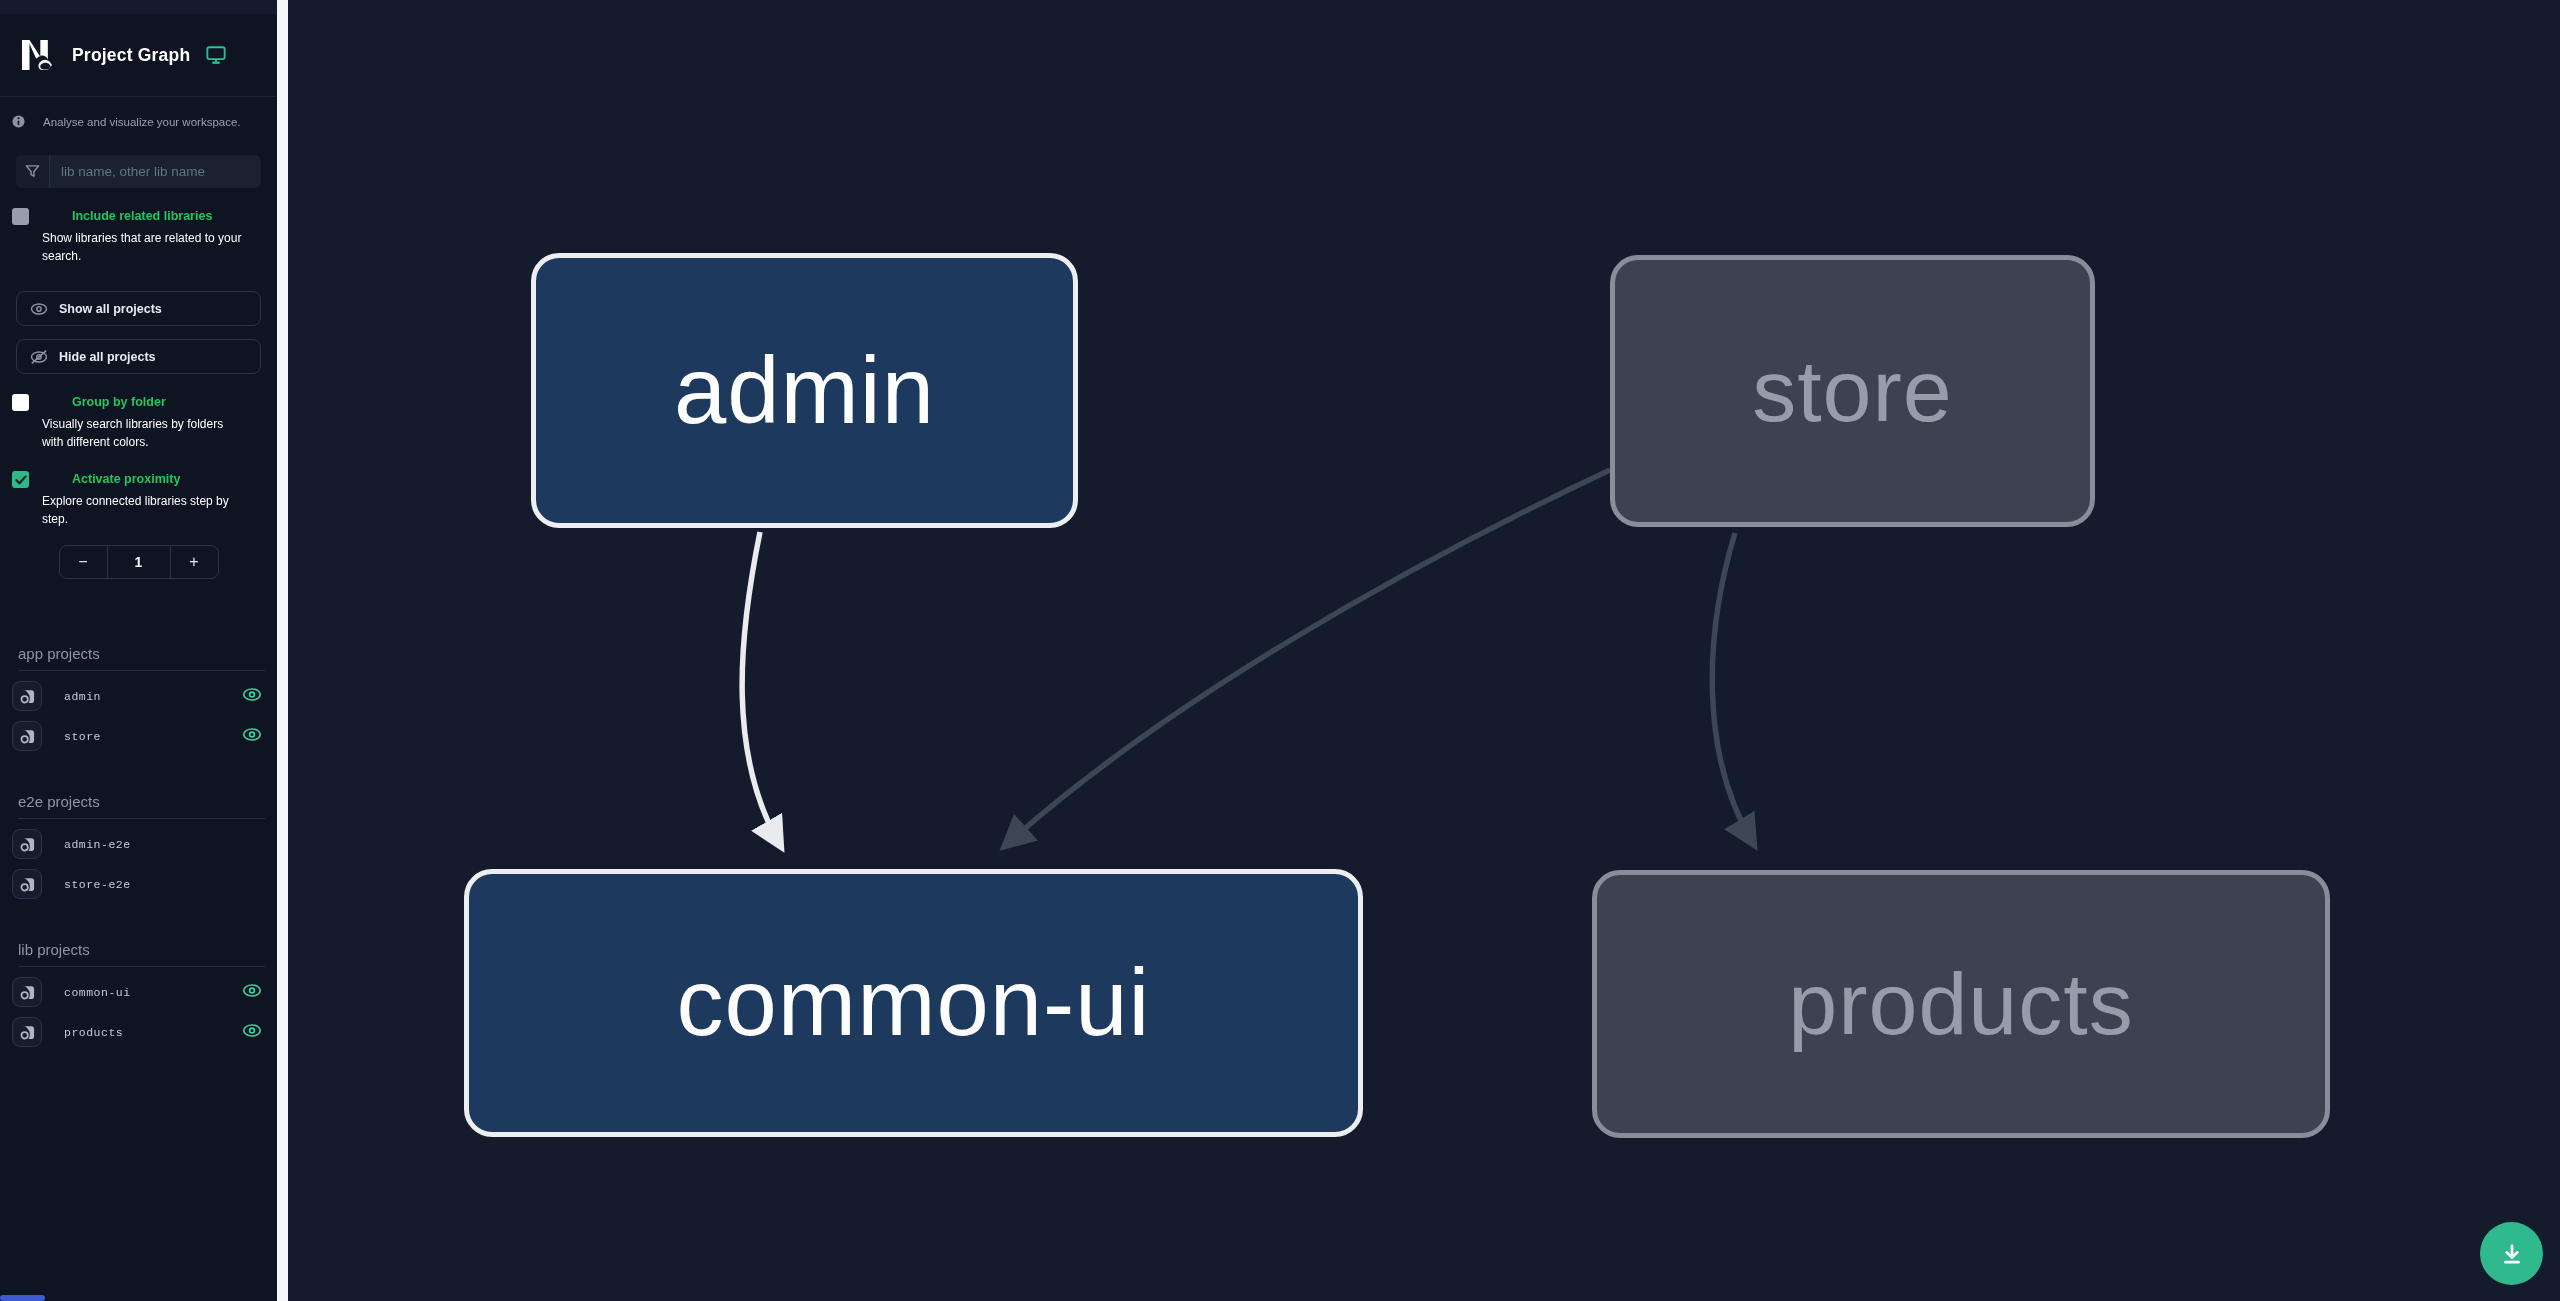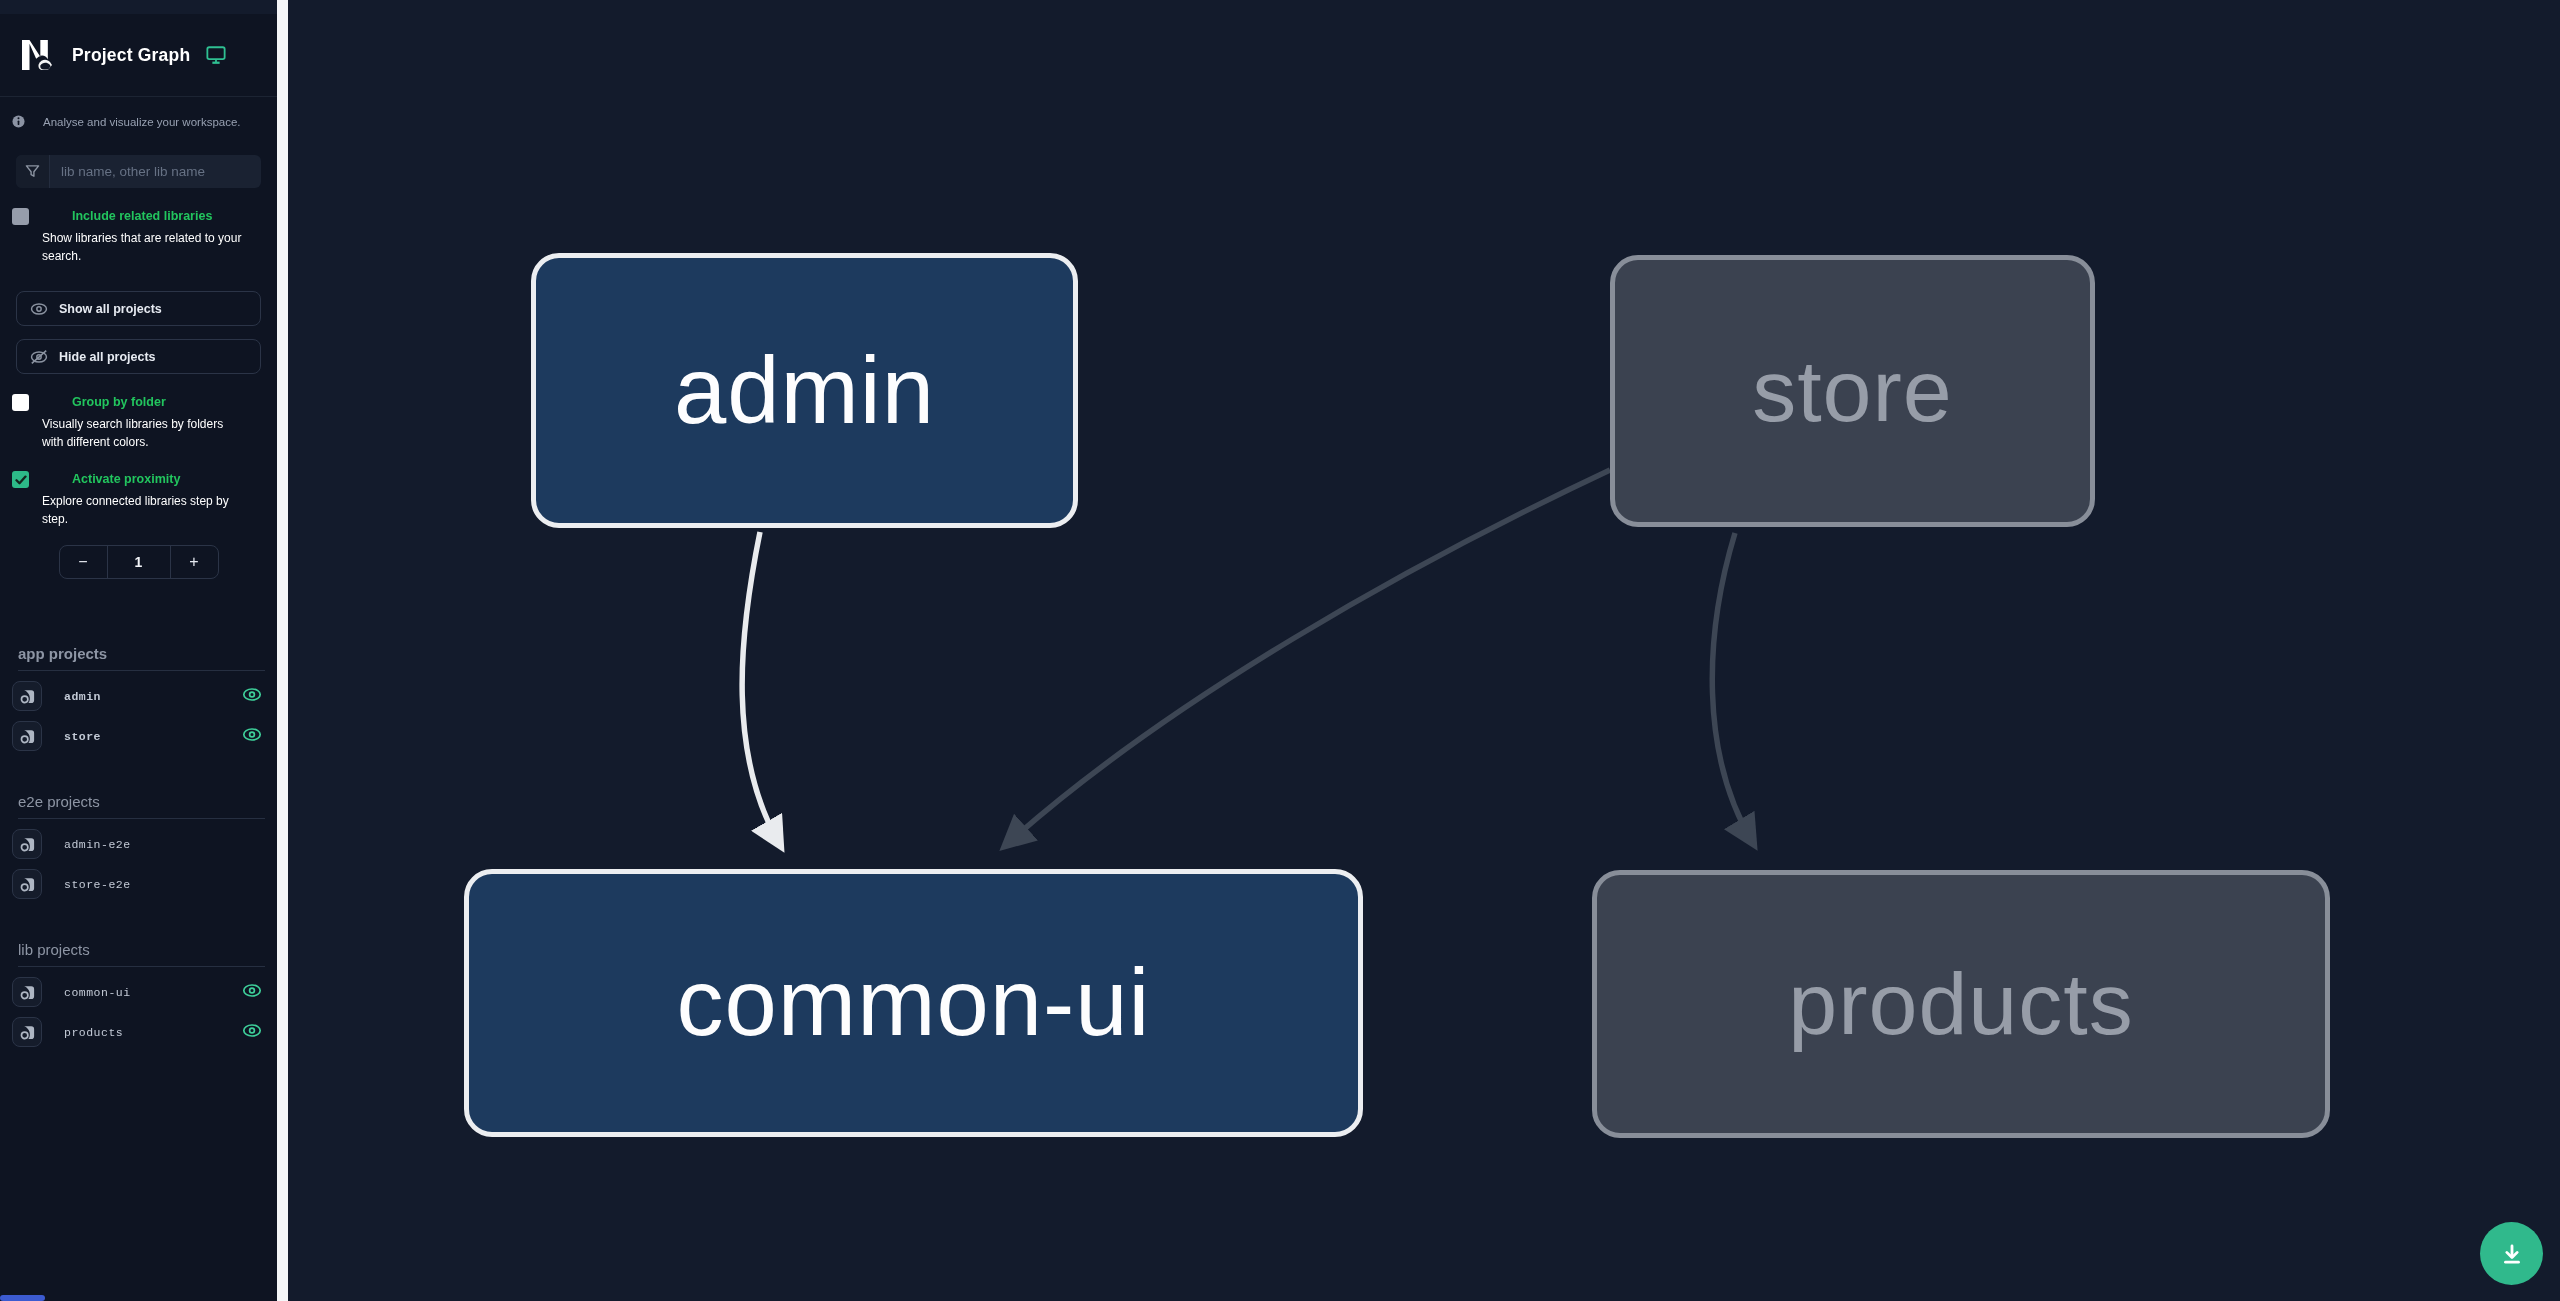--- a/index.html
+++ b/index.html
@@ -74,7 +74,7 @@
   }
 
   .proj-section { margin:42px 12px 0; }
-  .proj-section.first { margin-top:66px;font-weight:bold; }
+  .proj-section.first { margin-top:66px; }
   .proj-header {
     margin-left:6px; font-size:15px; color:#8d95a4;
     padding-bottom:8px; border-bottom:1px solid #262f41;

